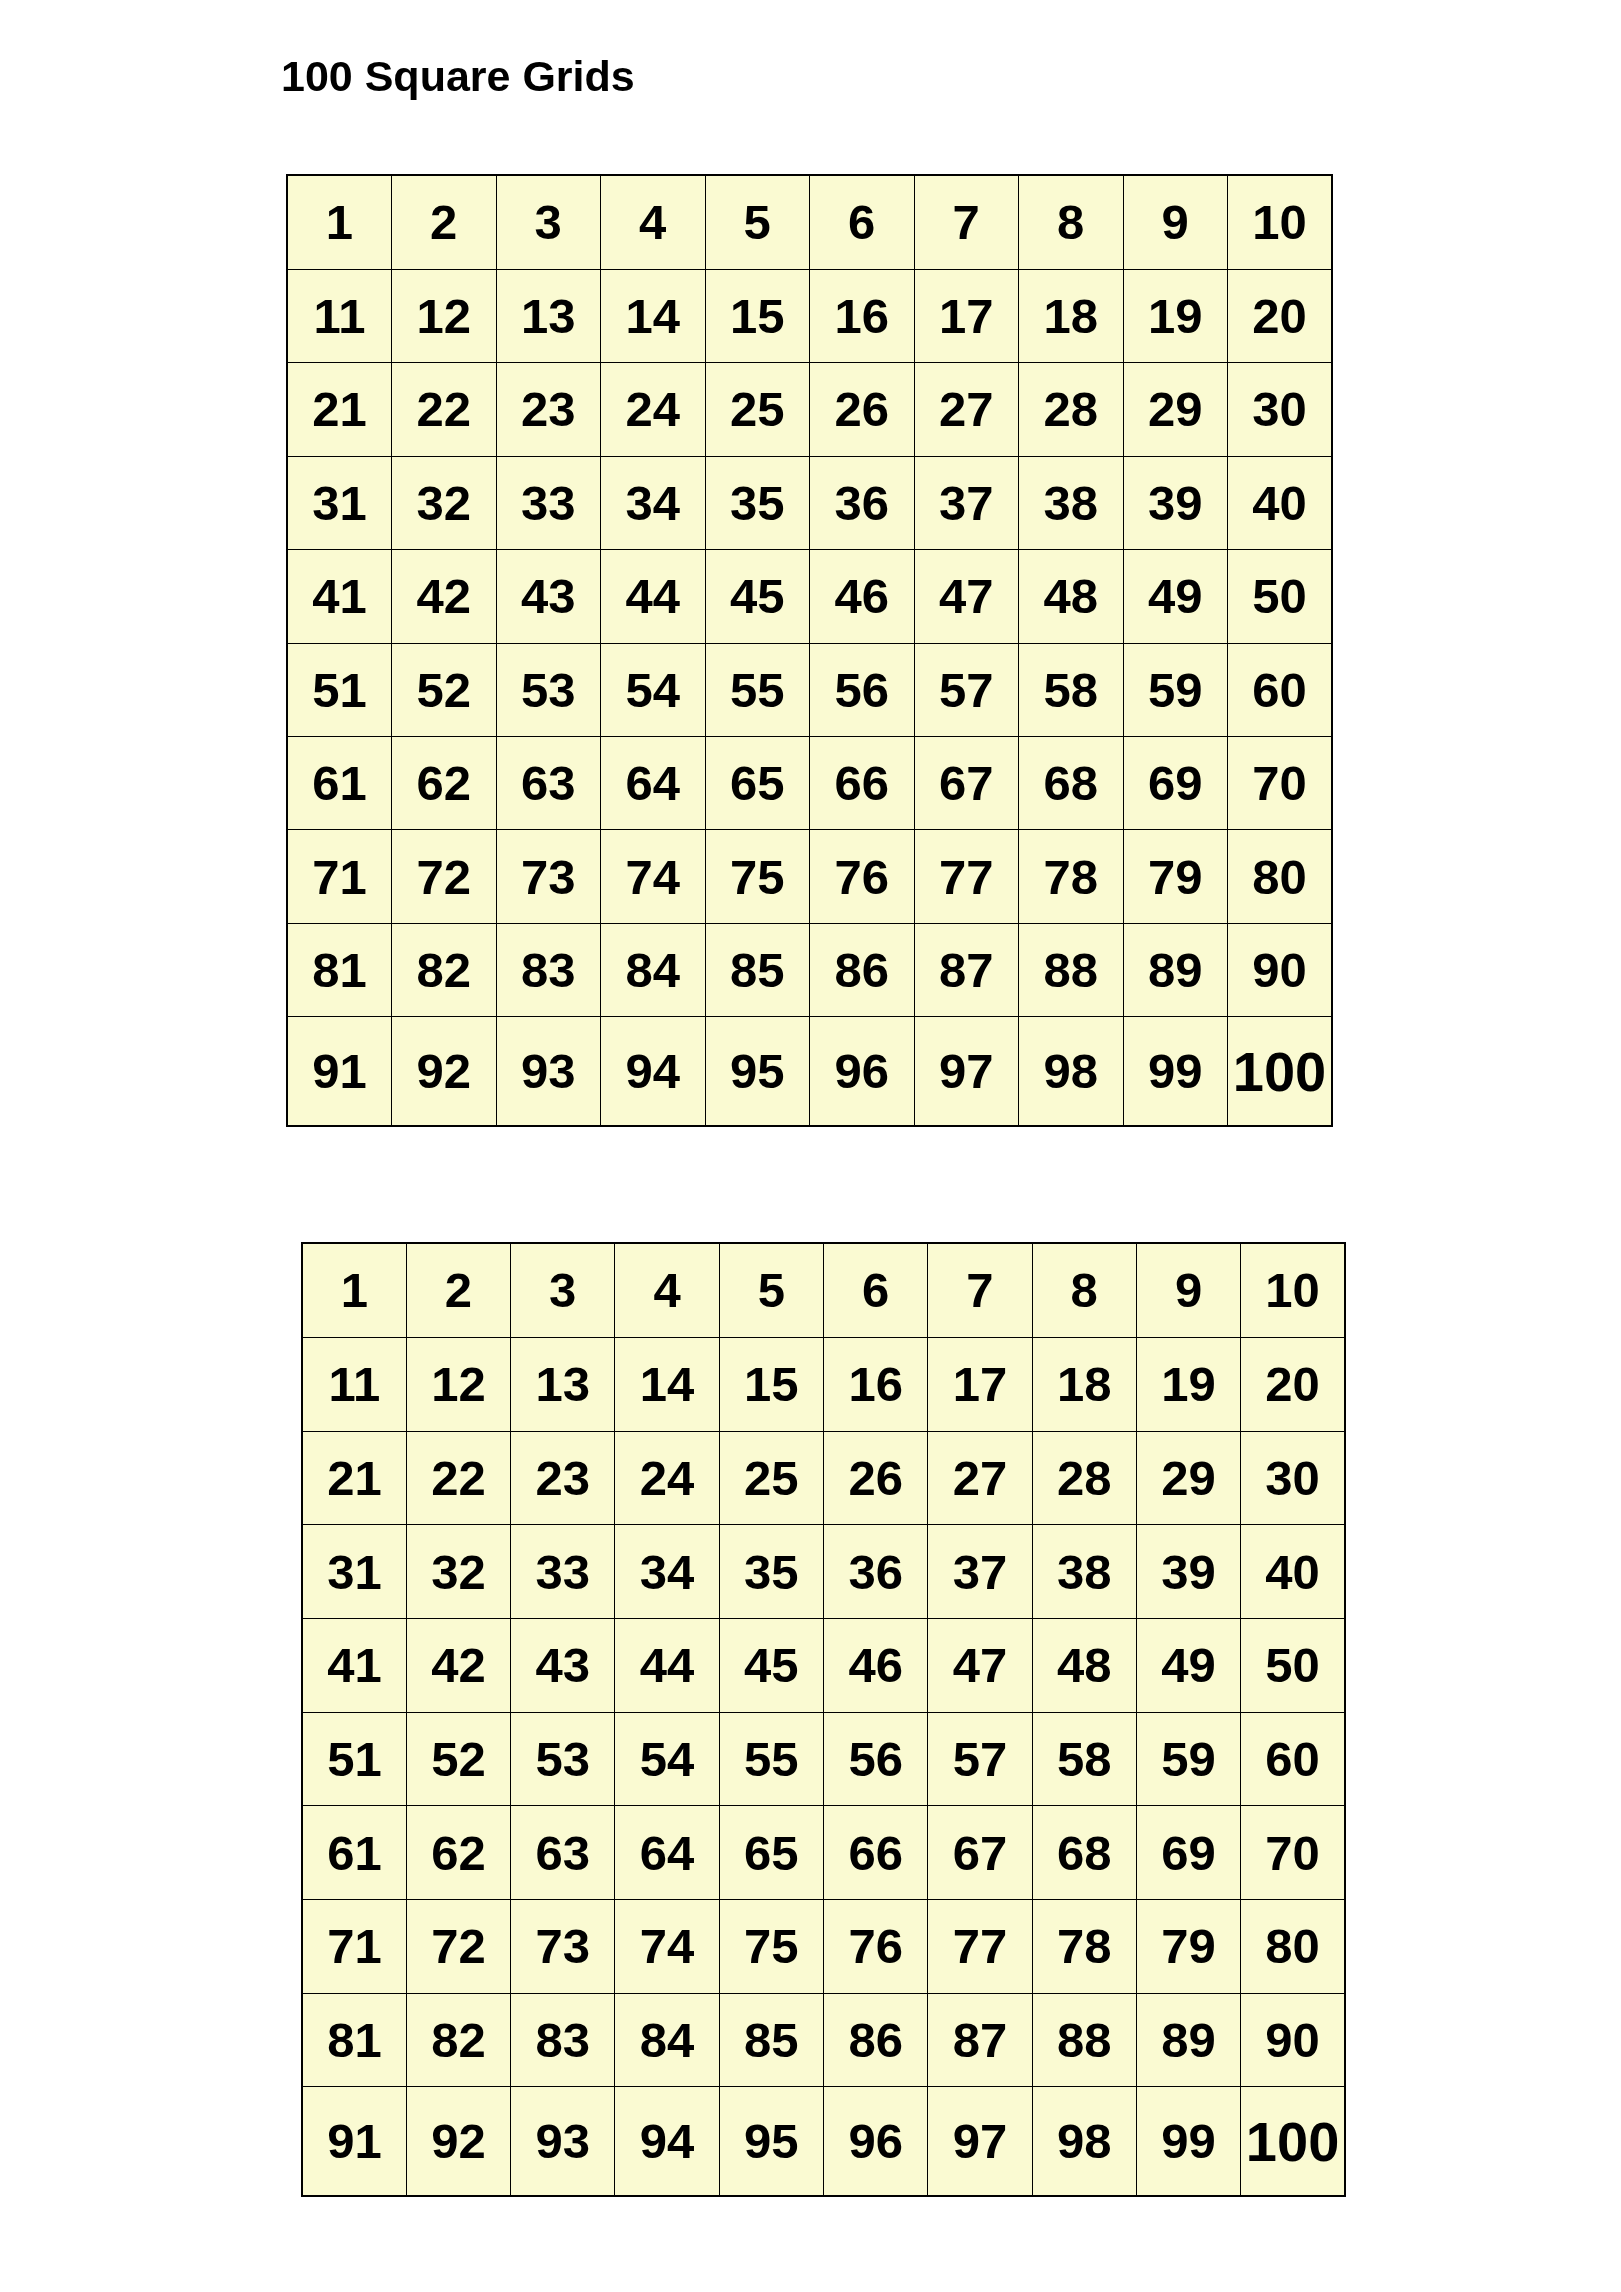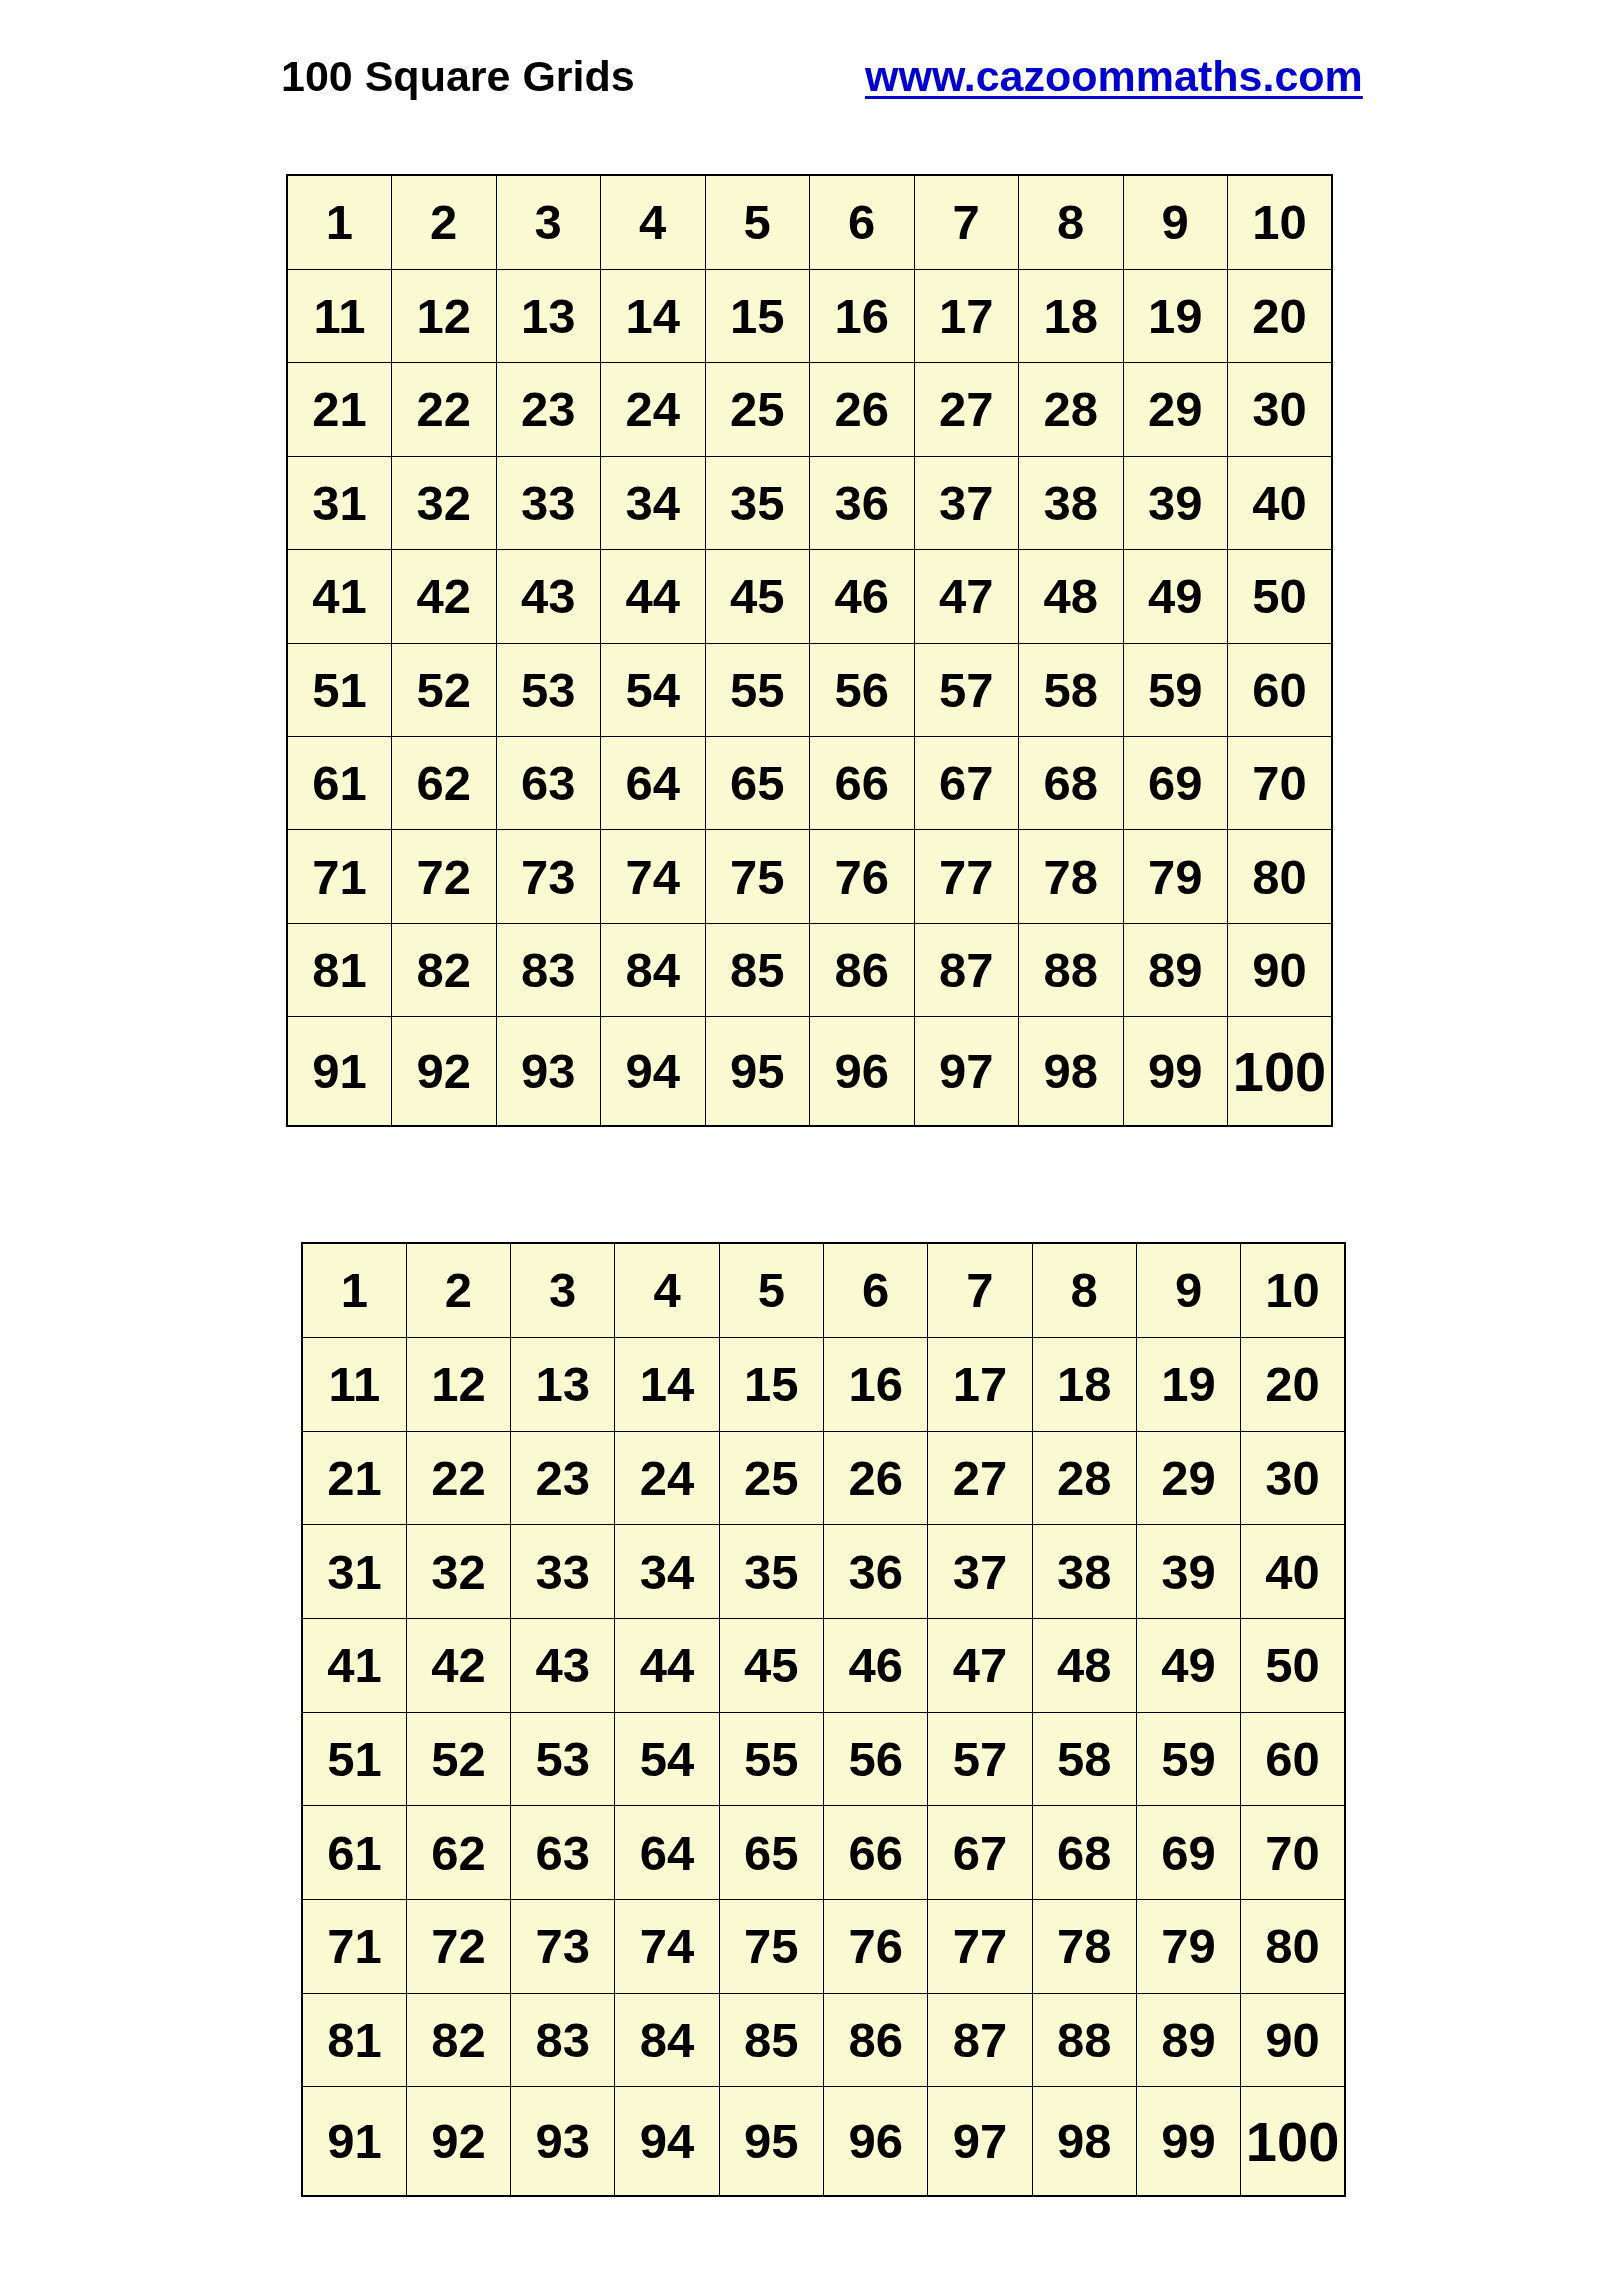--- a/index.html
+++ b/index.html
@@ -79,7 +79,6 @@
 
 <div class="page">
   <div class="doc-title">100 Square Grids</div>
-  <a class="doc-link">www.cazoommaths.com</a>
   <table class="square-grid" id="grid-1">
       <tbody>
         <tr>

